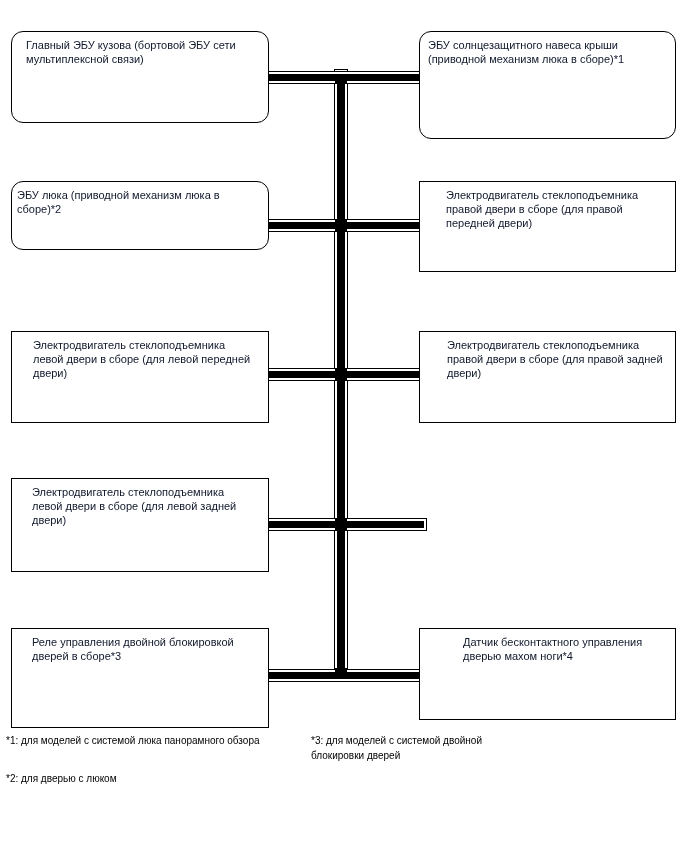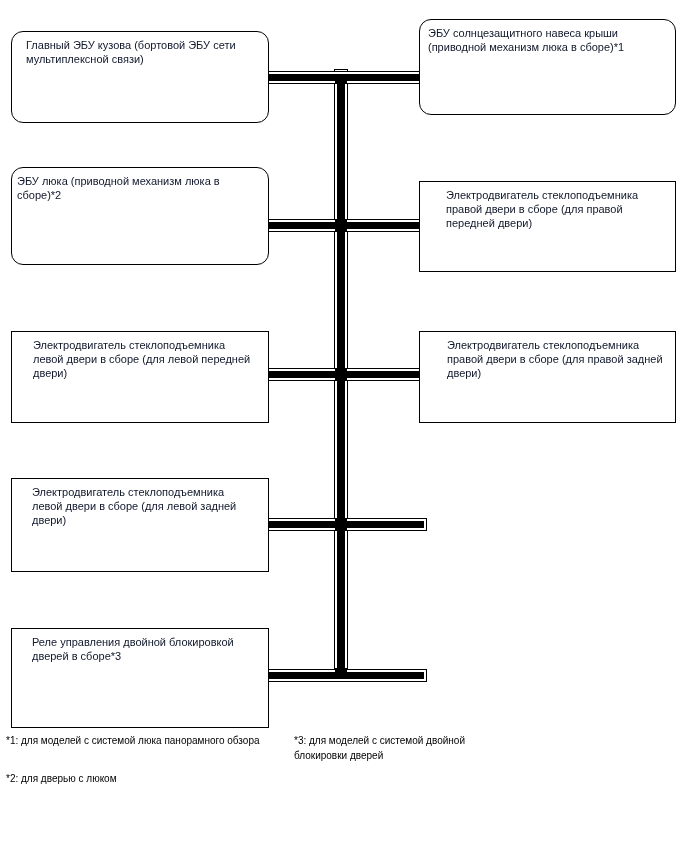--- a/index.html
+++ b/index.html
@@ -112,7 +112,7 @@
 дверей в сборе*3</span>
   </div>
 
-  <div class="node rounded col-r" style="top:19px;height:96px">
+  <div class="node rounded col-r" style="top:31px;height:108px">
     <span class="lbl" style="padding-left:8px">ЭБУ солнцезащитного навеса крыши
 (приводной механизм люка в сборе)*1</span>
   </div>

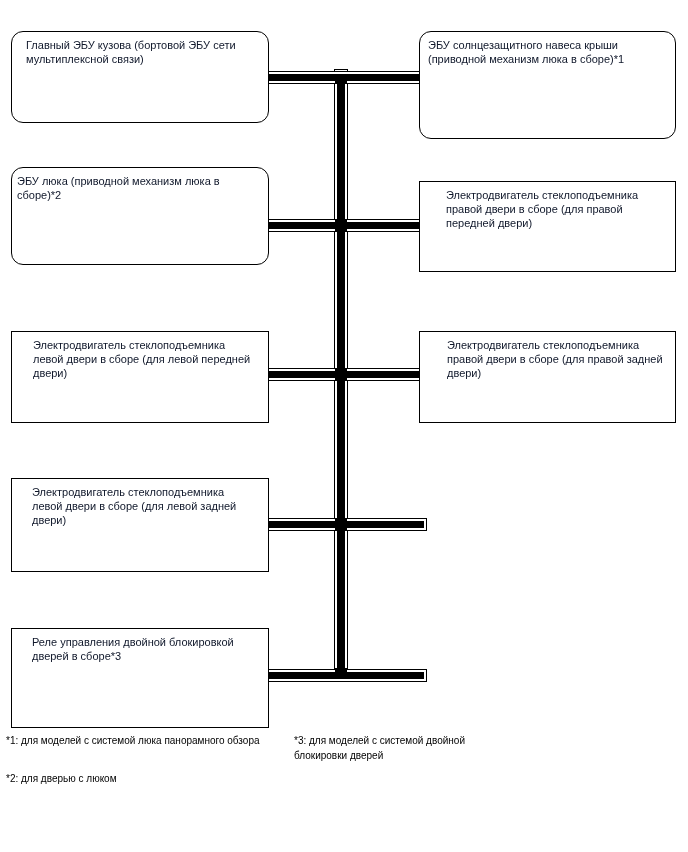--- a/index.html
+++ b/index.html
@@ -93,7 +93,7 @@
     <span class="lbl" style="padding-left:14px">Главный ЭБУ кузова (бортовой ЭБУ сети
 мультиплексной связи)</span>
   </div>
-  <div class="node rounded col-l" style="top:167px;height:98px">
+  <div class="node rounded col-l" style="top:181px;height:69px">
     <span class="lbl" style="padding-left:5px">ЭБУ люка (приводной механизм люка в
 сборе)*2</span>
   </div>

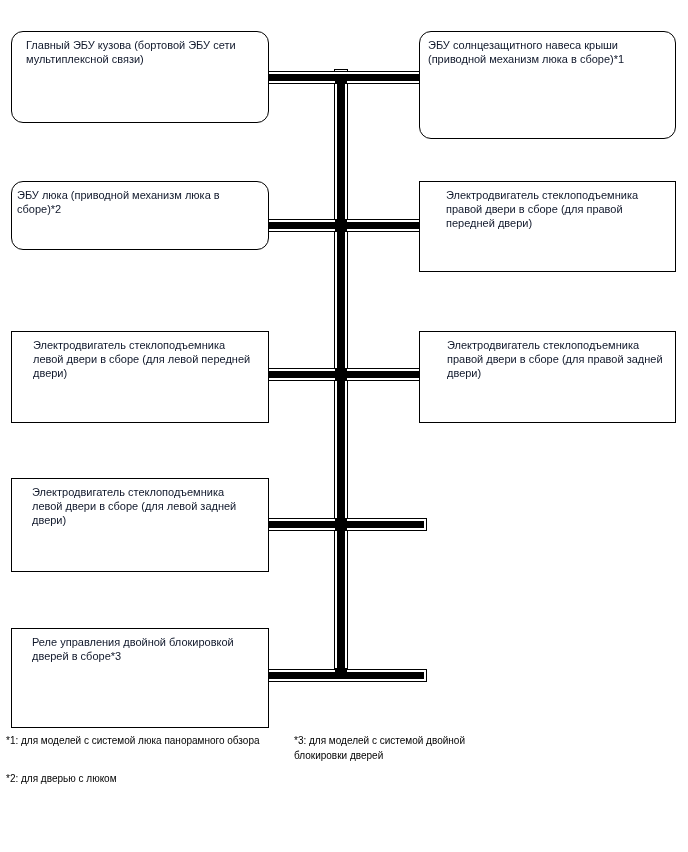--- a/index.html
+++ b/index.html
@@ -126,6 +126,10 @@
 правой двери в сборе (для правой задней
 двери)</span>
   </div>
+  <div class="node col-r" style="top:628px;height:92px">
+    <span class="lbl" style="padding-left:43px">Датчик бесконтактного управления
+дверью махом ноги*4</span>
+  </div>
 
   <div class="fnote" style="left:6px;top:733px">*1: для моделей с системой люка панорамного обзора</div>
   <div class="fnote" style="left:6px;top:771px">*2: для дверью с люком</div>

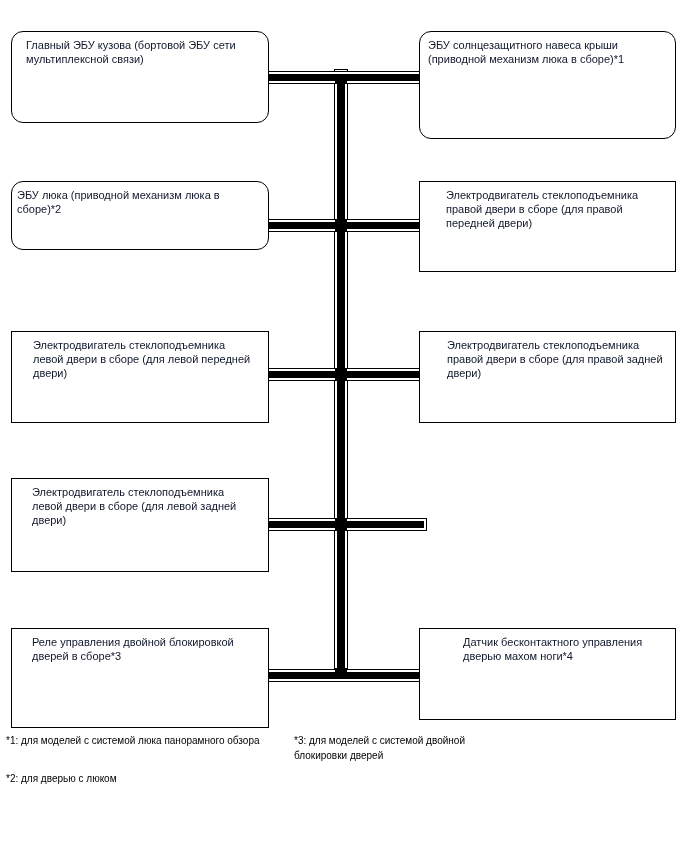--- a/index.html
+++ b/index.html
@@ -133,7 +133,7 @@
 
   <div class="fnote" style="left:6px;top:733px">*1: для моделей с системой люка панорамного обзора</div>
   <div class="fnote" style="left:6px;top:771px">*2: для дверью с люком</div>
-  <div class="fnote" style="left:294px;top:733px">*3: для моделей с системой двойной
+  <div class="fnote" style="left:311px;top:733px">*3: для моделей с системой двойной
 блокировки дверей</div>
 
 </div>

